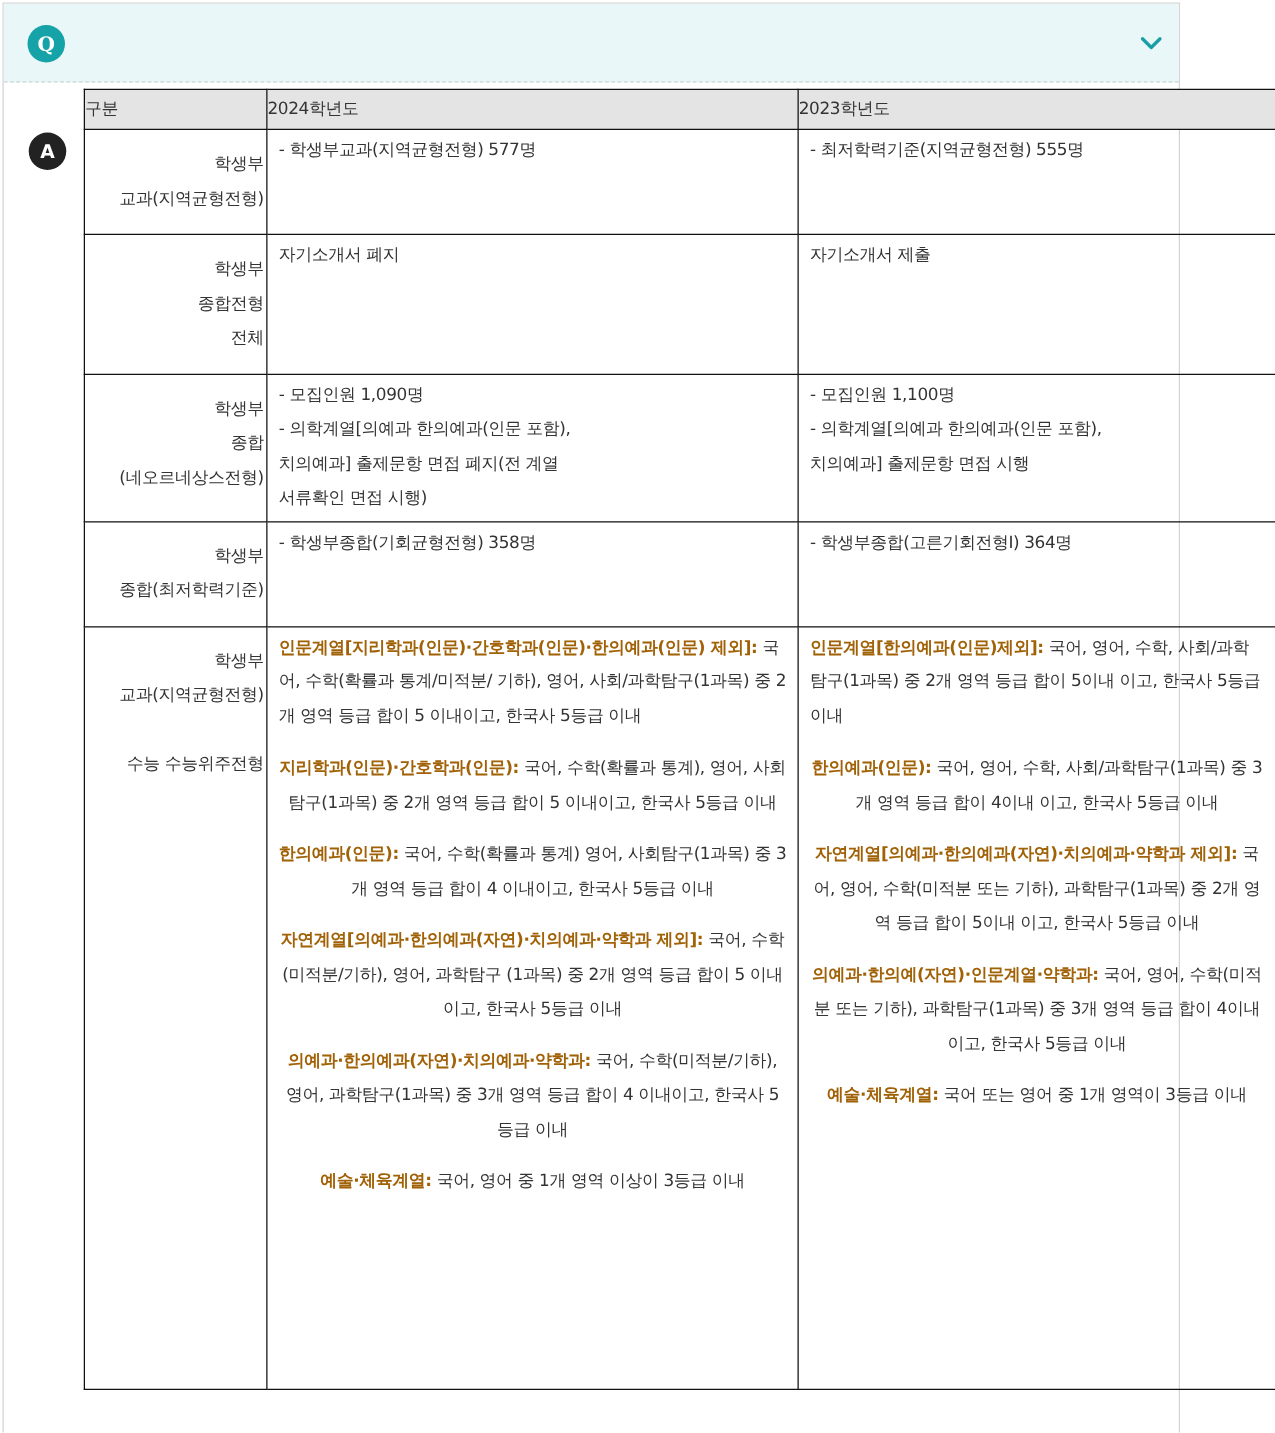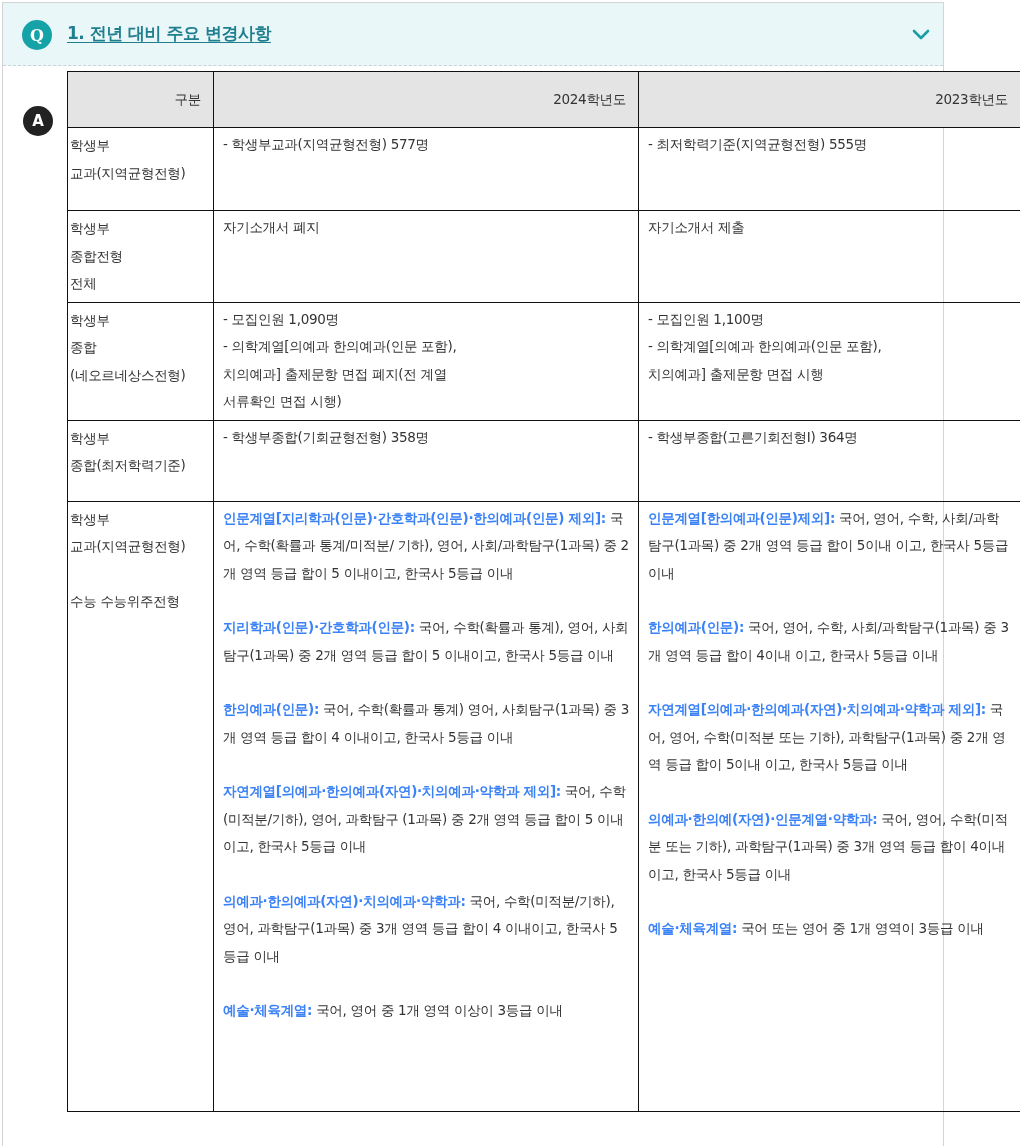--- a/index.html
+++ b/index.html
@@ -35,7 +35,6 @@
 <div class="faq-box">
   <div class="q-bar">
     <div class="q-badge">Q</div>
-    <div class="q-title">1. 전년 대비 주요 변경사항</div>
     <svg class="chevron" viewBox="0 0 20 20">
       <polyline points="3,6 10,13 17,6" fill="none" stroke="#1a9ea6" stroke-width="2.6" stroke-linecap="round" stroke-linejoin="round"></polyline>
     </svg>

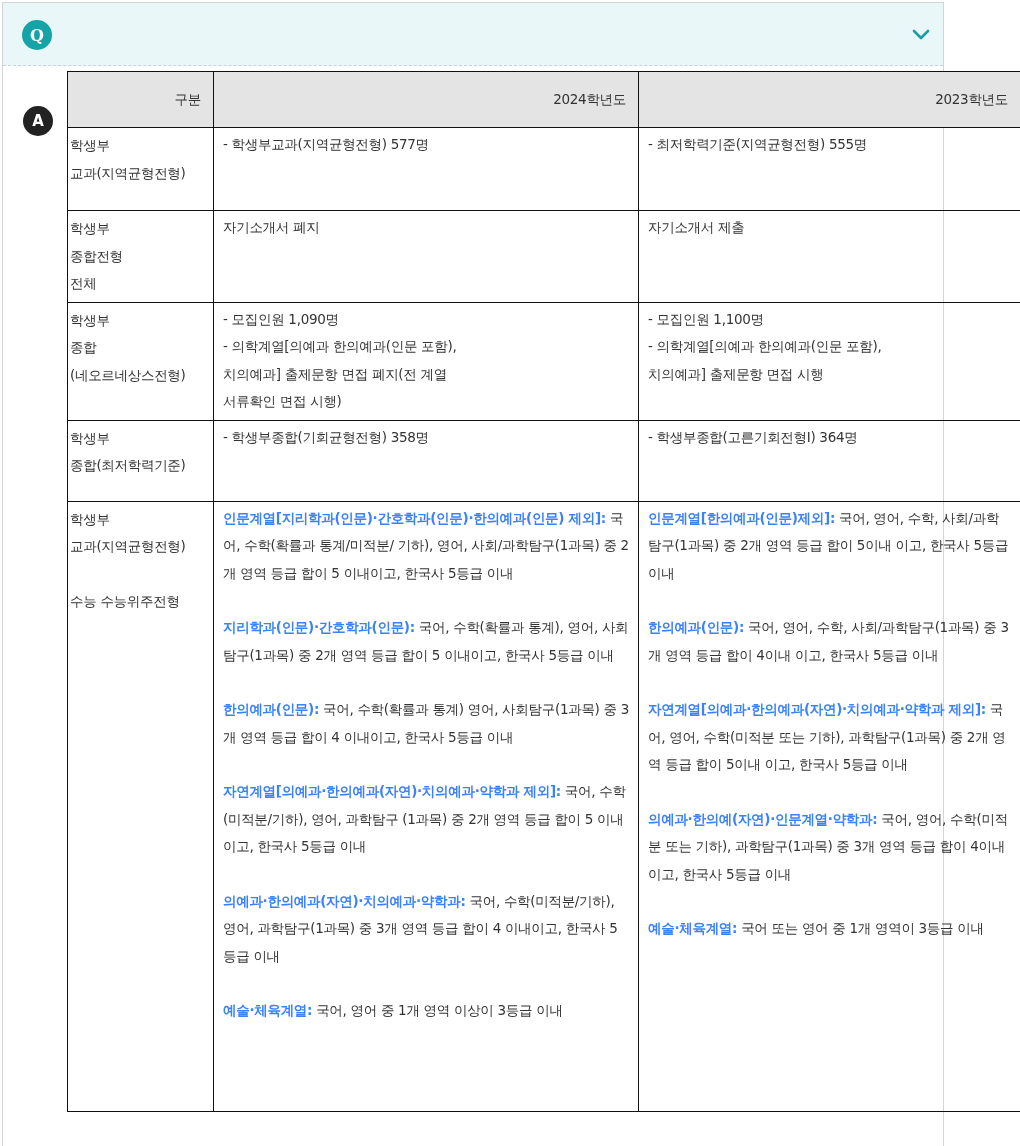--- a/index.html
+++ b/index.html
@@ -22,7 +22,7 @@
   table.cmp { position:absolute; left:67px; top:71px; width:953px; border-collapse:collapse;
               table-layout:fixed; font-size:13.5px; line-height:27.5px; color:#333; letter-spacing:-0.3px; }
   table.cmp th, table.cmp td { border:1.5px solid #111; vertical-align:top; }
-  table.cmp th { background:#e4e4e4; font-weight:normal; height:31px; text-align:right; vertical-align:middle; padding:12px; }
+  table.cmp th { background:#e4e4e4; font-weight:normal; height:31px; text-align:left; vertical-align:middle; padding:0; }
   table.cmp td { padding:3px 9px 4px 9px; }
   table.cmp td.label { text-align:left; padding:4px 2px; }
   .blank { height:27px; }

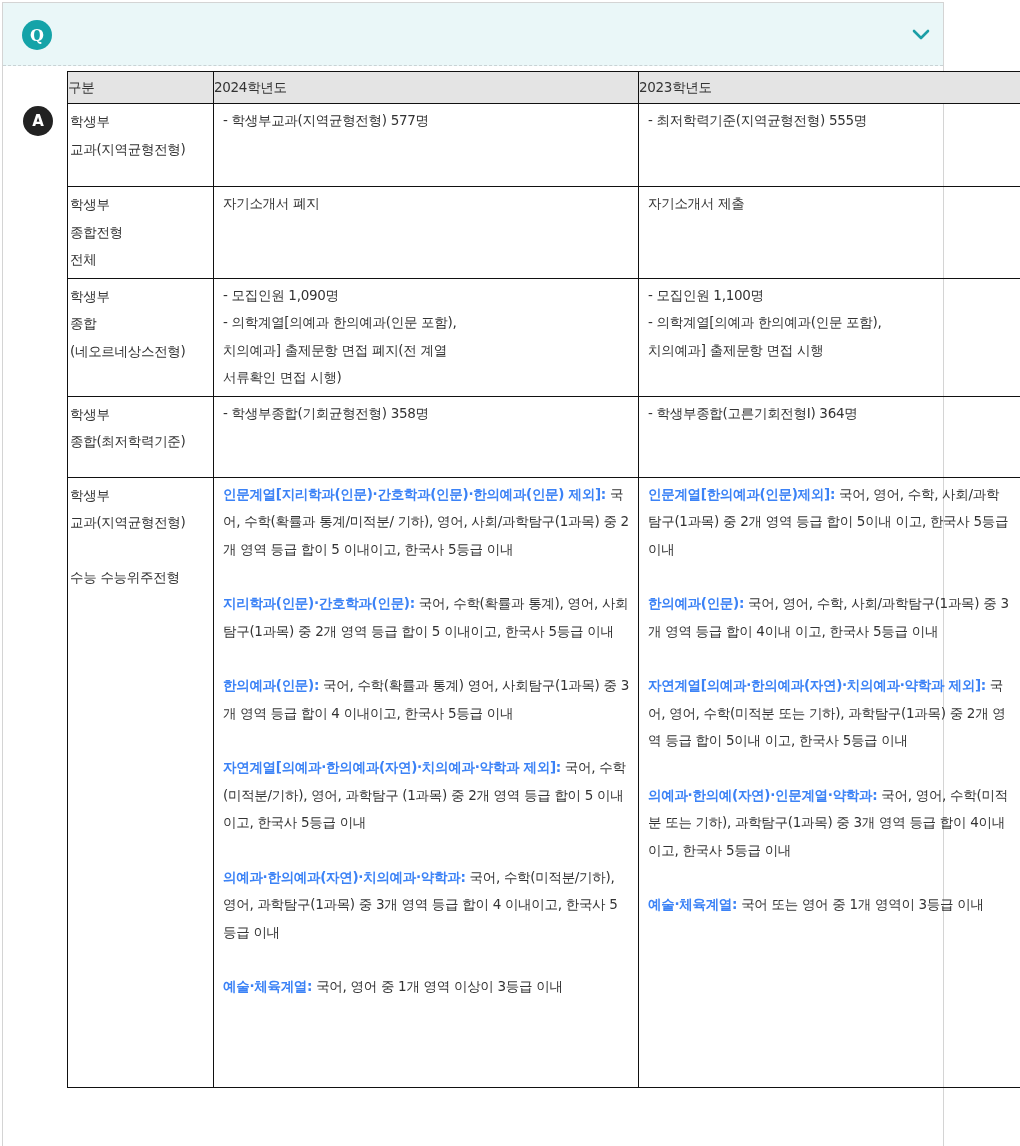--- a/index.html
+++ b/index.html
@@ -24,7 +24,7 @@
   table.cmp th, table.cmp td { border:1.5px solid #111; vertical-align:top; }
   table.cmp th { background:#e4e4e4; font-weight:normal; height:31px; text-align:left; vertical-align:middle; padding:0; }
   table.cmp td { padding:3px 9px 4px 9px; }
-  table.cmp td.label { text-align:left; padding:4px 2px; }
+  table.cmp td.label { text-align:right; padding:14px 2px; }
   .blank { height:27px; }
   b { font-weight:bold; color:#3b82f6; }
   .para + .para { margin-top:27px; }

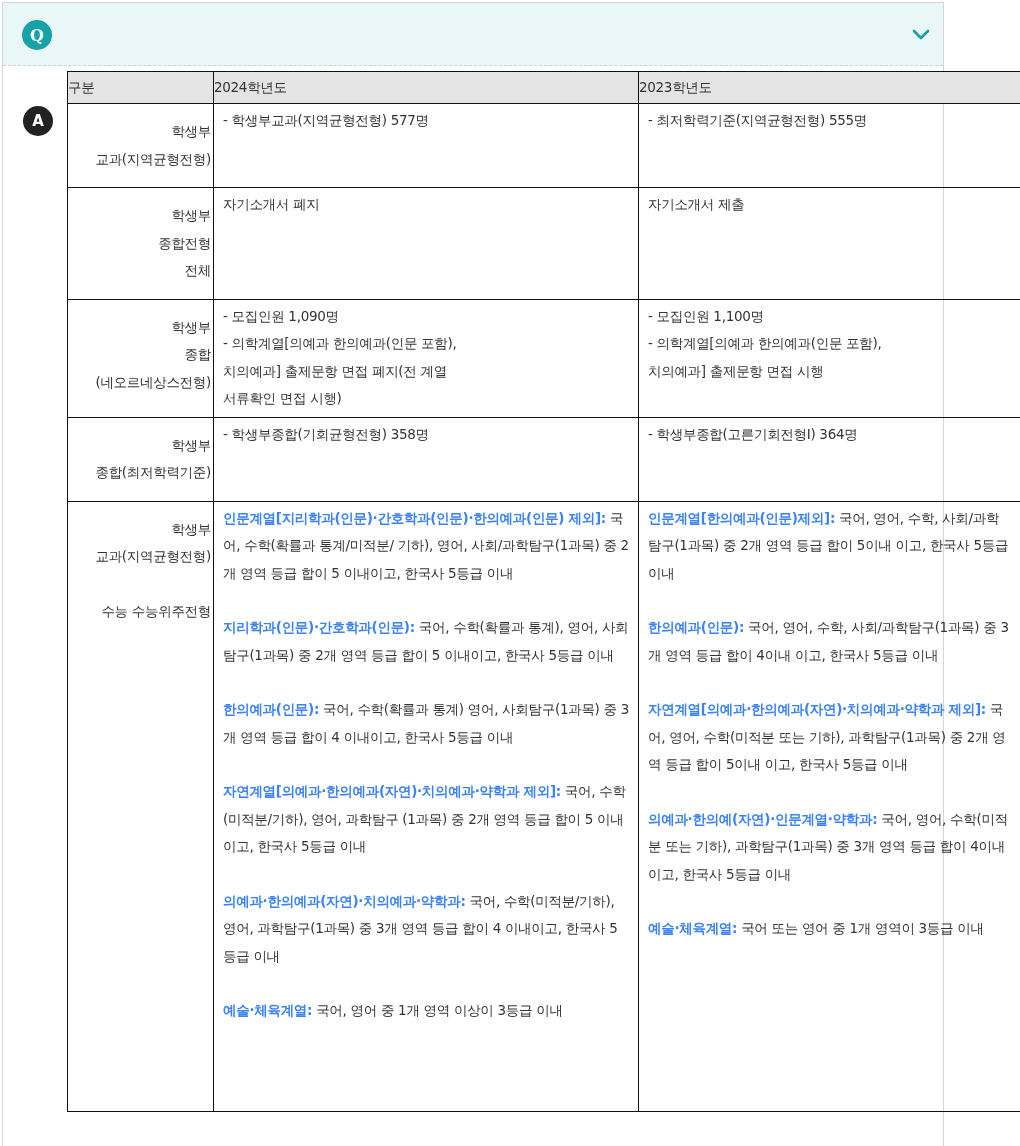--- a/index.html
+++ b/index.html
@@ -26,7 +26,7 @@
   table.cmp td { padding:3px 9px 4px 9px; }
   table.cmp td.label { text-align:right; padding:14px 2px; }
   .blank { height:27px; }
-  b { font-weight:bold; color:#3b82f6; }
+  b { font-weight:bold; color:#a16207; }
   .para + .para { margin-top:27px; }
 </style>
 </head>

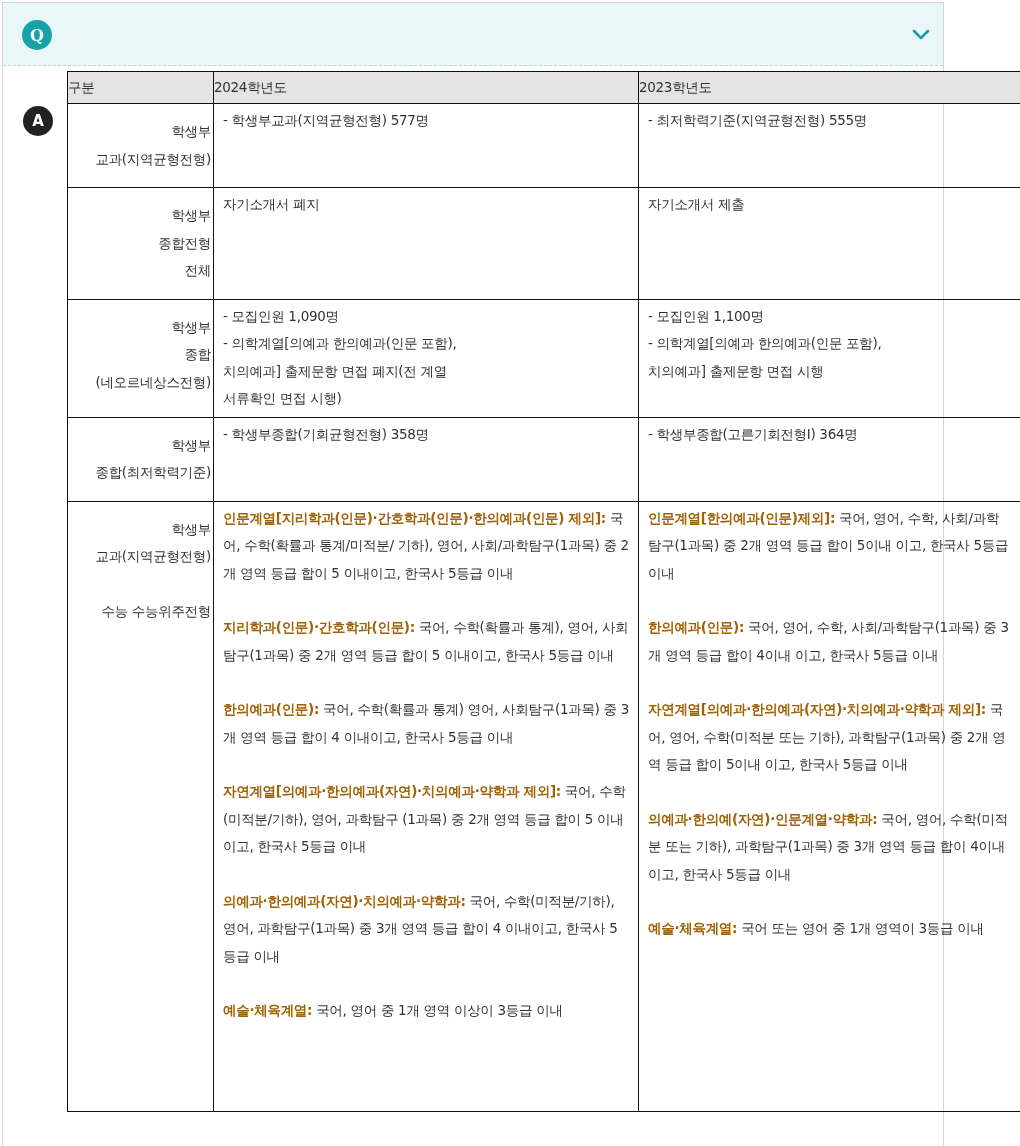--- a/index.html
+++ b/index.html
@@ -27,7 +27,7 @@
   table.cmp td.label { text-align:right; padding:14px 2px; }
   .blank { height:27px; }
   b { font-weight:bold; color:#a16207; }
-  .para + .para { margin-top:27px; }
+  .para + .para { margin-top:14px;text-align:center; }
 </style>
 </head>
 <body>

